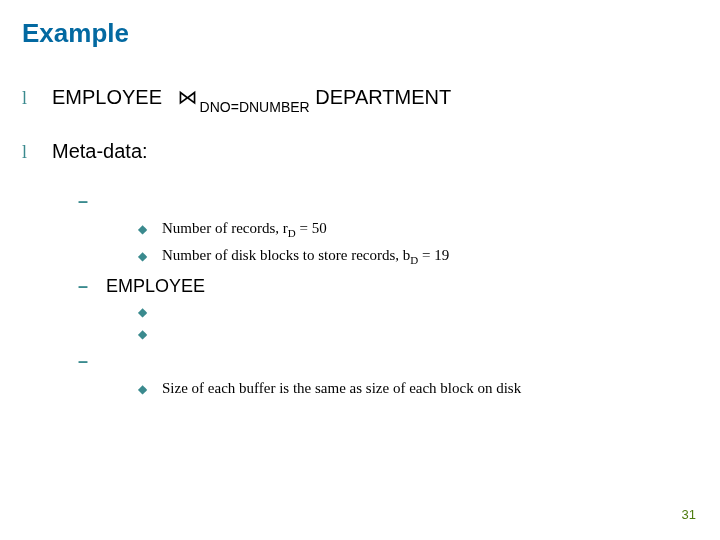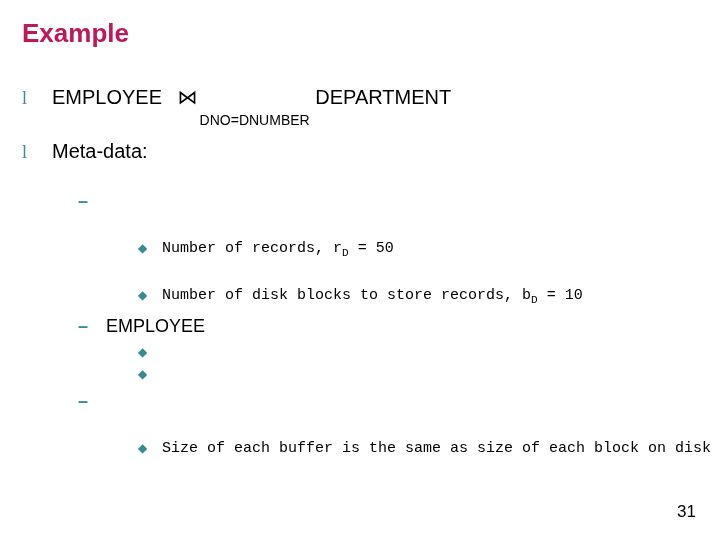--- a/index.html
+++ b/index.html
@@ -15,7 +15,7 @@
     font-family: Verdana, Arial, sans-serif;
     font-weight: bold;
     font-size: 26px;
-    color: #be185d;
+    color: #0369a1;
     padding: 18px 0 0 22px;
   }
   .content {

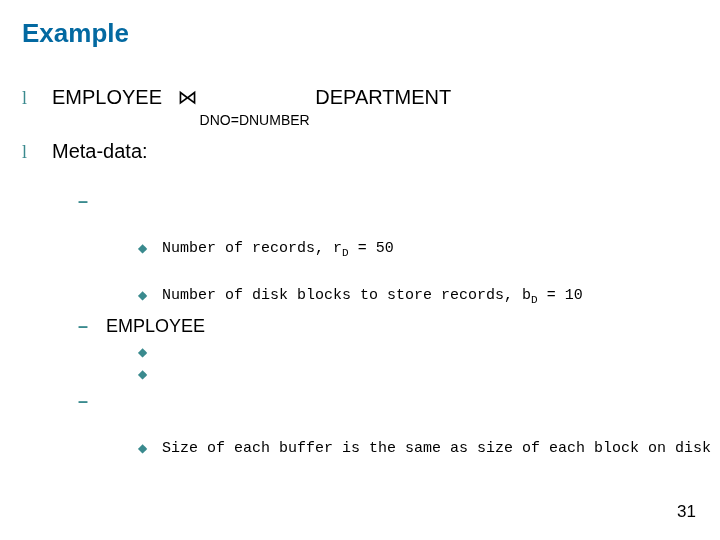--- a/index.html
+++ b/index.html
@@ -45,7 +45,7 @@
     font-size: 14px;
     vertical-align: sub;
     position: relative;
-    top: 16px;
+    top: 3px;
   }
   .l2block {
     margin-left: 56px;

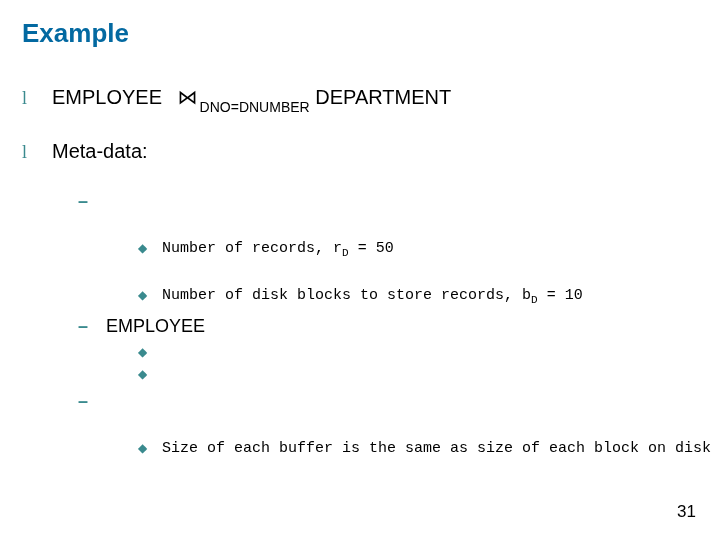--- a/index.html
+++ b/index.html
@@ -86,8 +86,7 @@
   }
   .txt-l3 {
     font-size: 15px;
-    font-family: Liberation Mono, monospace;
-    margin-top: 20px;
+    font-family: Liberation Serif, serif;
   }
   sub {
     font-size: 11px;

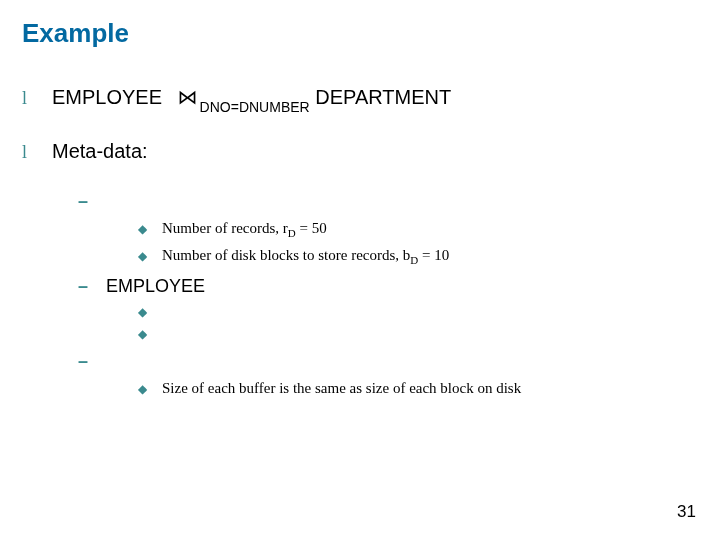--- a/index.html
+++ b/index.html
@@ -134,7 +134,7 @@
       </div>
       <div class="row-l3">
         <span class="bullet-l3">◆</span>
-        <span class="txt-l3"><span>Number of disk blocks to store records, b</span><sub>D</sub><span> = 10</span></span>
+        <span class="txt-l3"><span>Number of disk blocks to store records, b</span><sub>D</sub><span> = 19</span></span>
       </div>
     </div>
 

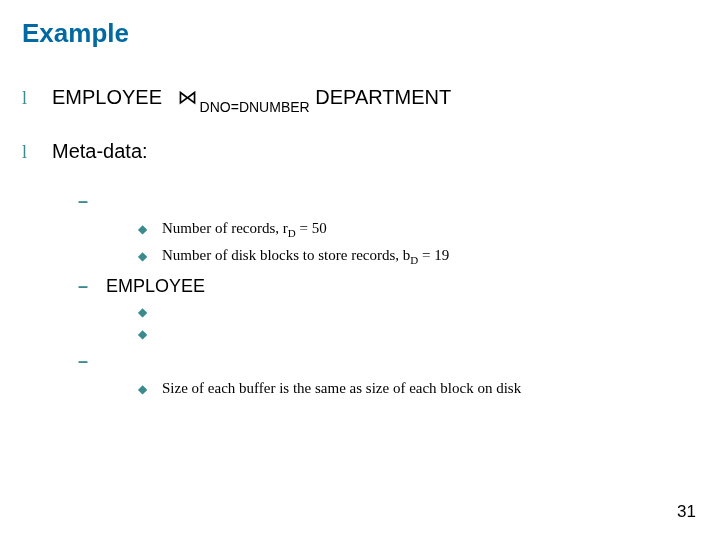--- a/index.html
+++ b/index.html
@@ -96,8 +96,8 @@
     position: absolute;
     bottom: 18px;
     right: 24px;
-    font-size: 17px;
-    color: #000000;
+    font-size: 13px;
+    color: #4d7c0f;
     font-family: Arial, sans-serif;
   }
 </style>

